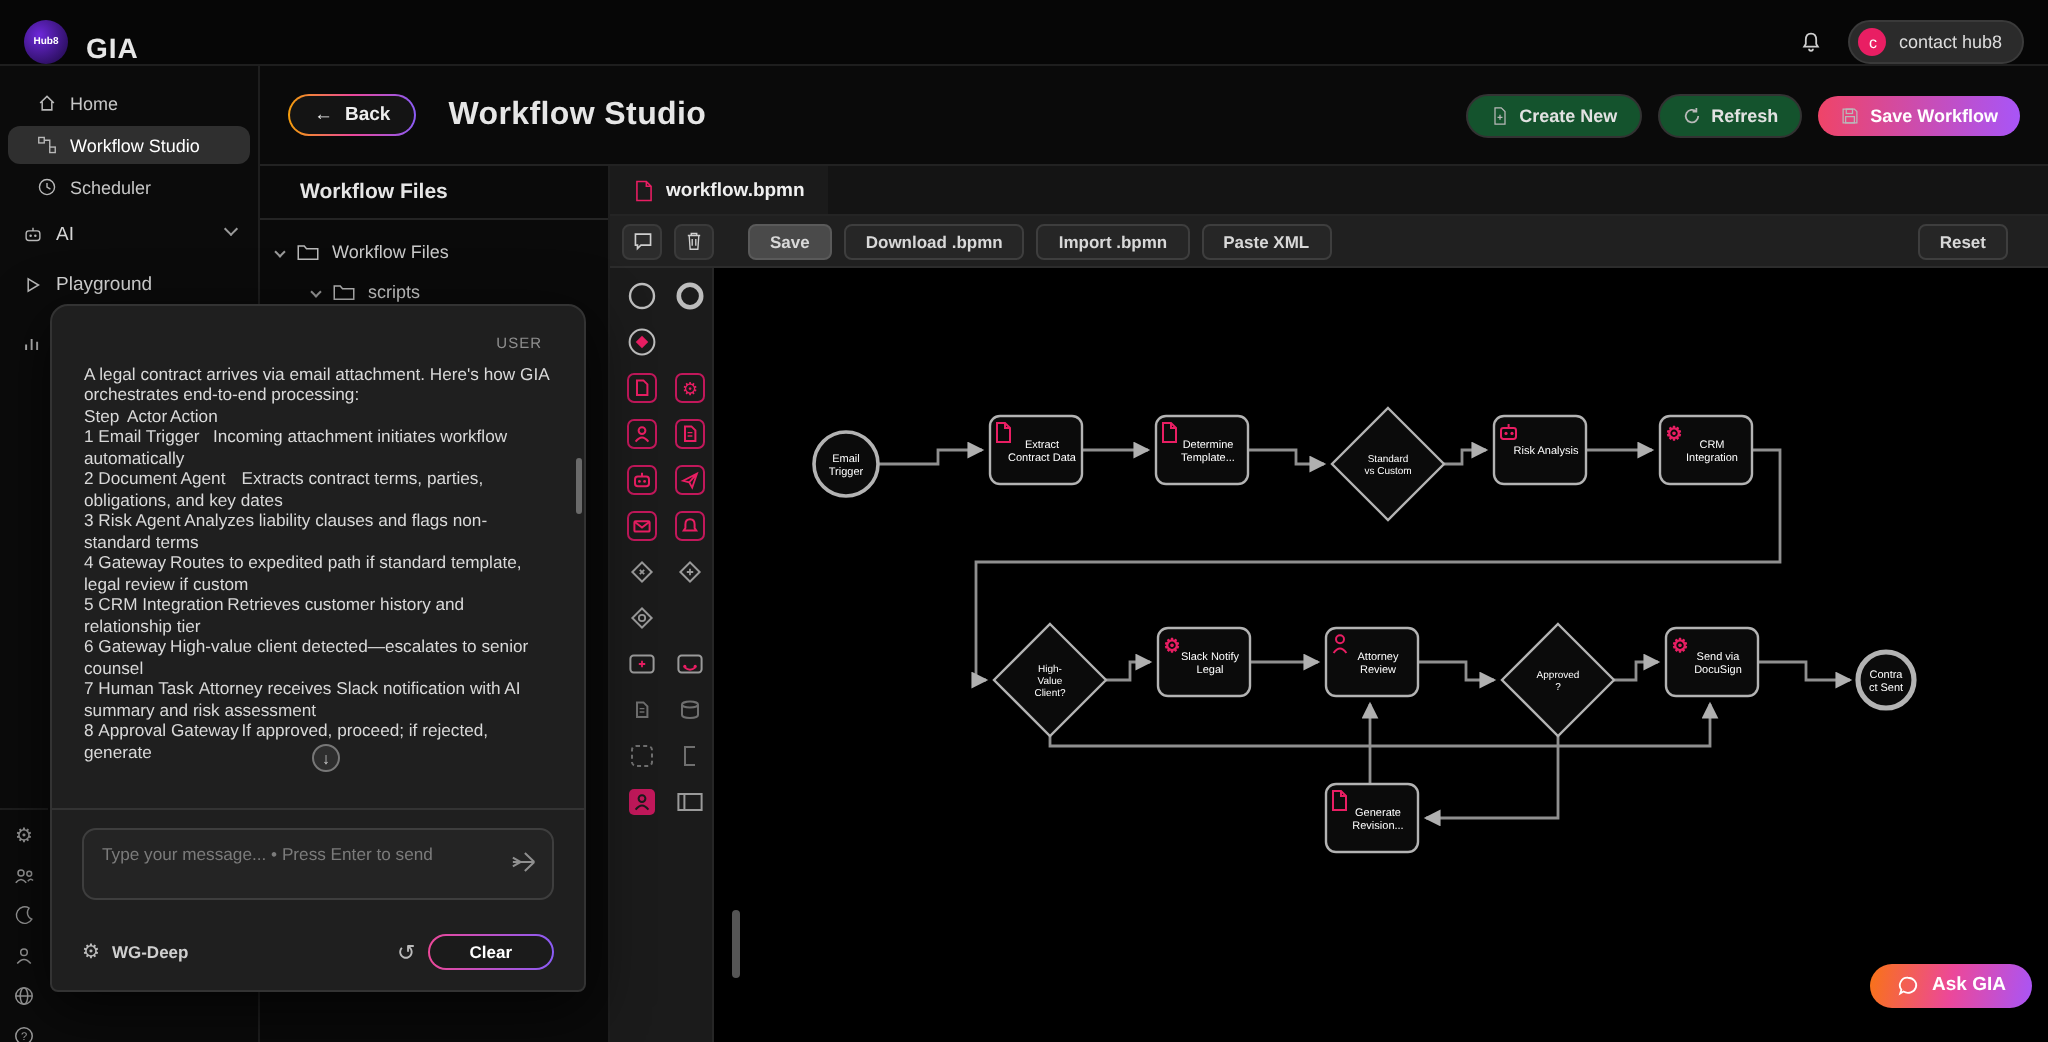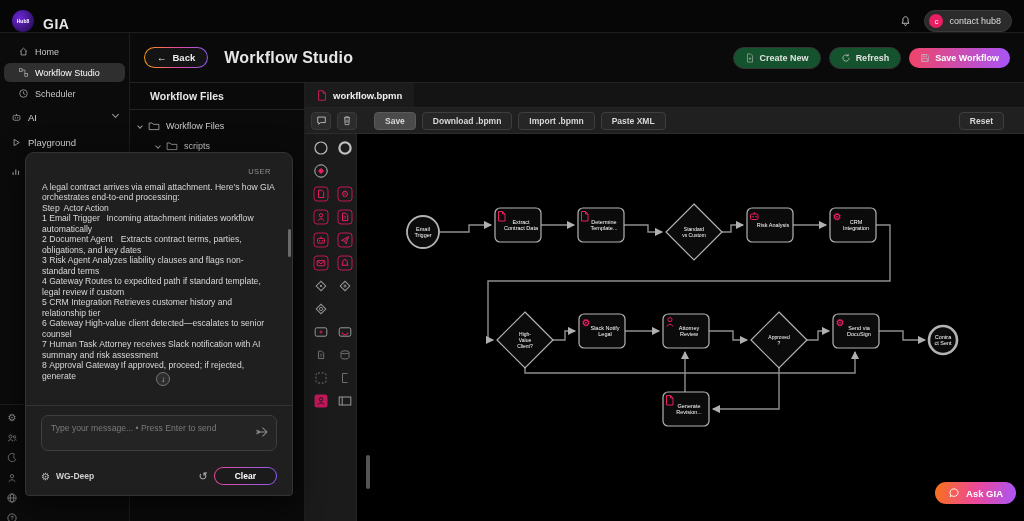--- a/index.html
+++ b/index.html
@@ -121,7 +121,7 @@
     font-weight:bold; color:#fff;text-align:center; }
 
   
-  .ask-gia { position:absolute; right:8px; bottom:17px; display:flex; align-items:center; gap:6px;
+  .ask-gia { position:absolute; right:8px; bottom:17px; display:flex; gap:6px;
     background:linear-gradient(100deg,#f97316,#ec4899,#a855f7); border-radius:13px; padding:5px 13px;
     font-size:9.5px; font-weight:bold; color:#fff; cursor:pointer; z-index:11; }
   .canvas-scroll { position:absolute; left:366px; top:455px; width:4px; height:34px; background:#555;

